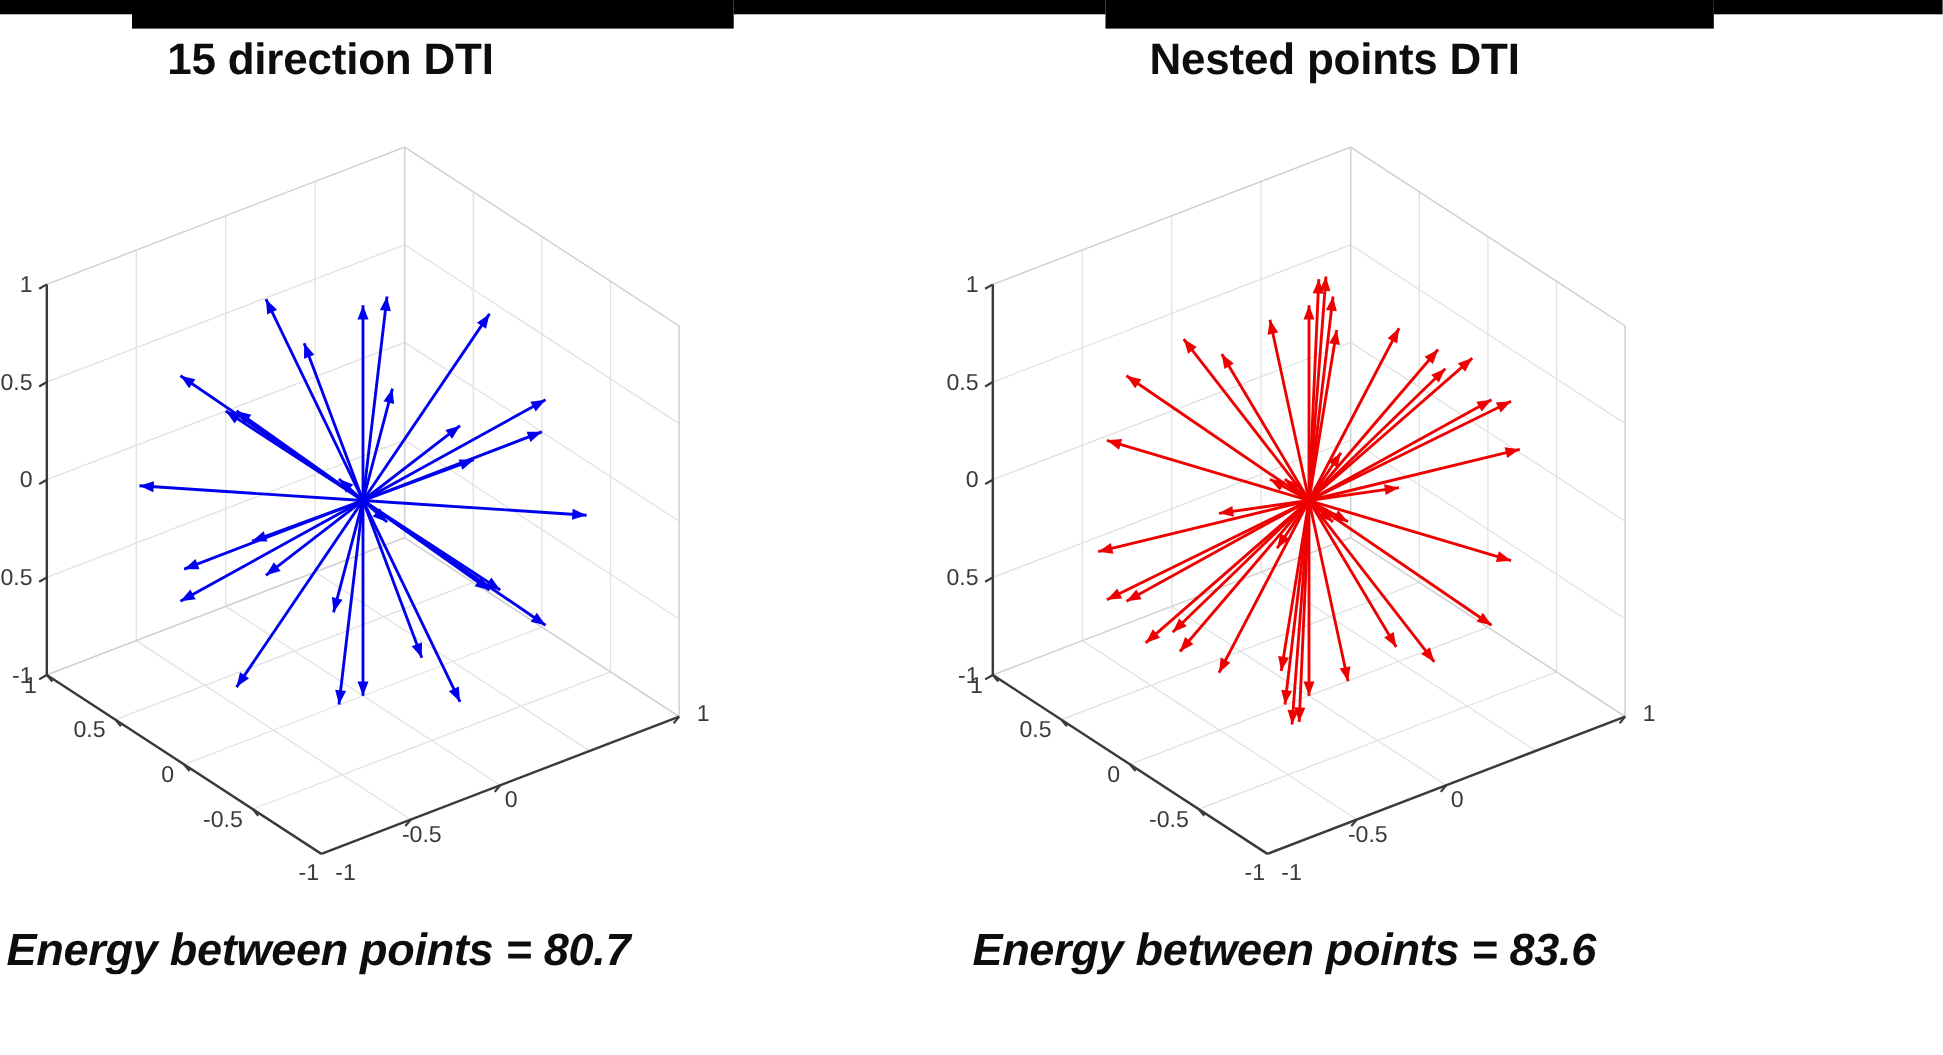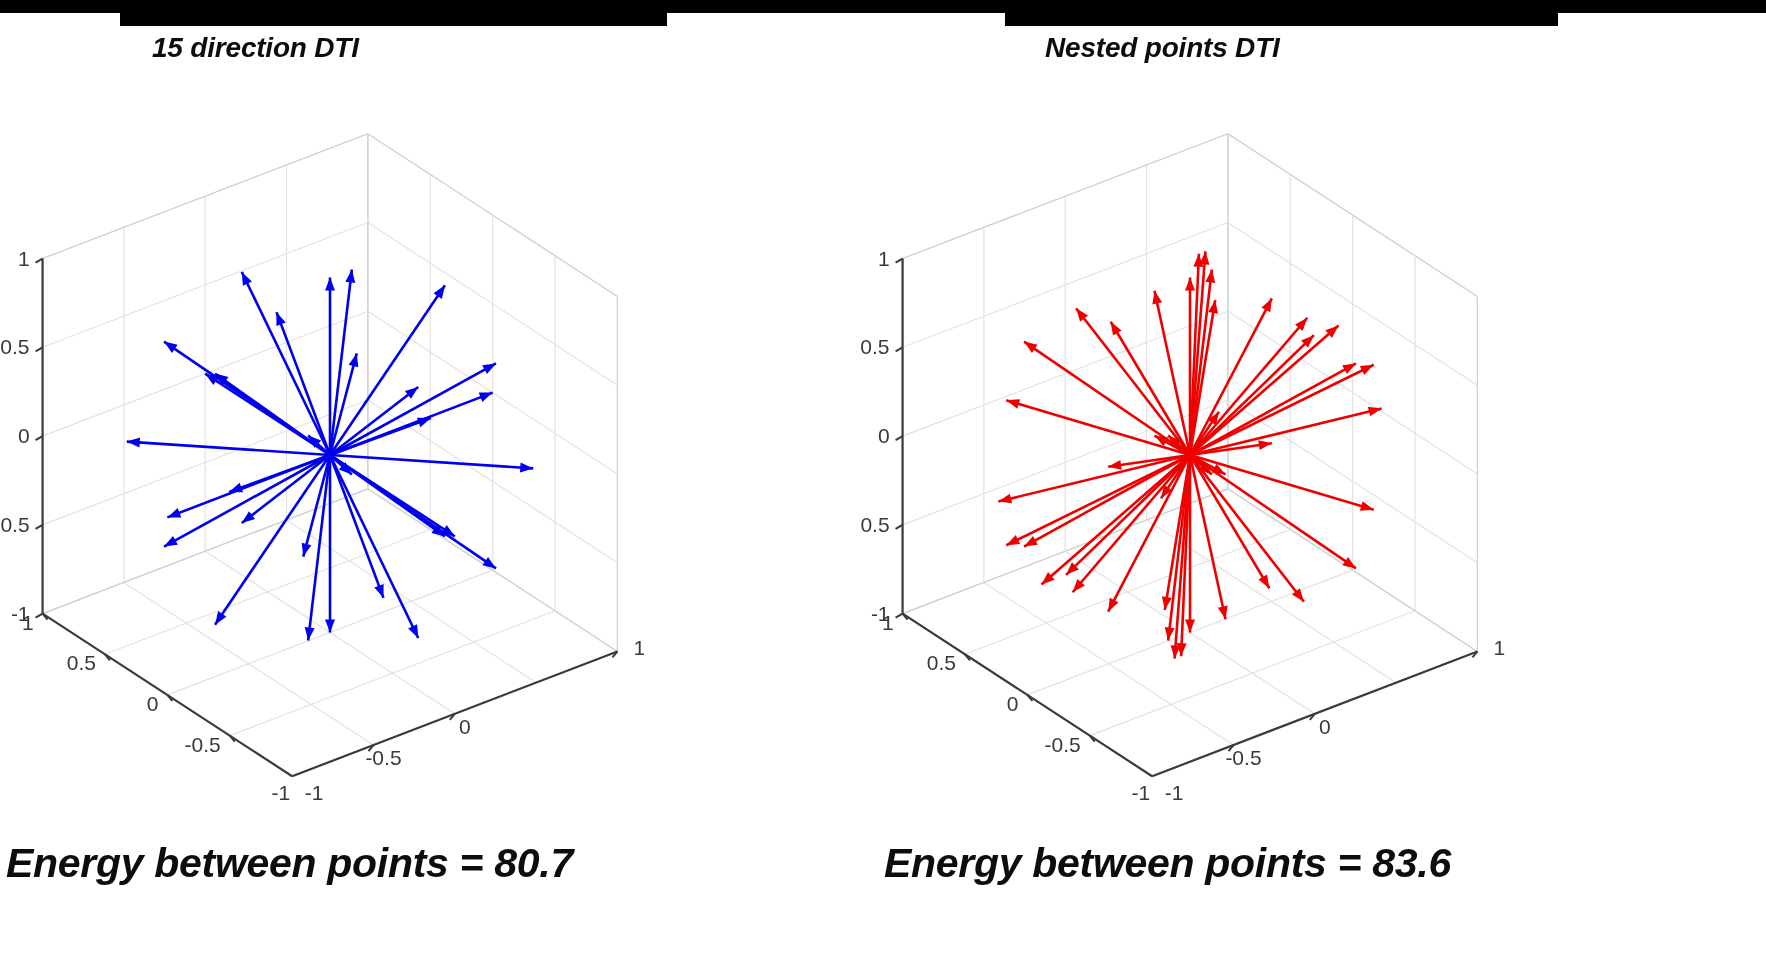--- a/index.html
+++ b/index.html
@@ -12,8 +12,8 @@
 
   
   .slide-title{
-    position:absolute;font-weight:bold;font-style:italic;
-    font-size:28px;color:#0d0d0d;white-space:nowrap;letter-spacing:-0.2px;
+    position:absolute;font-weight:bold;
+    font-size:40px;color:#0d0d0d;white-space:nowrap;letter-spacing:-0.2px;
   }
 
   

